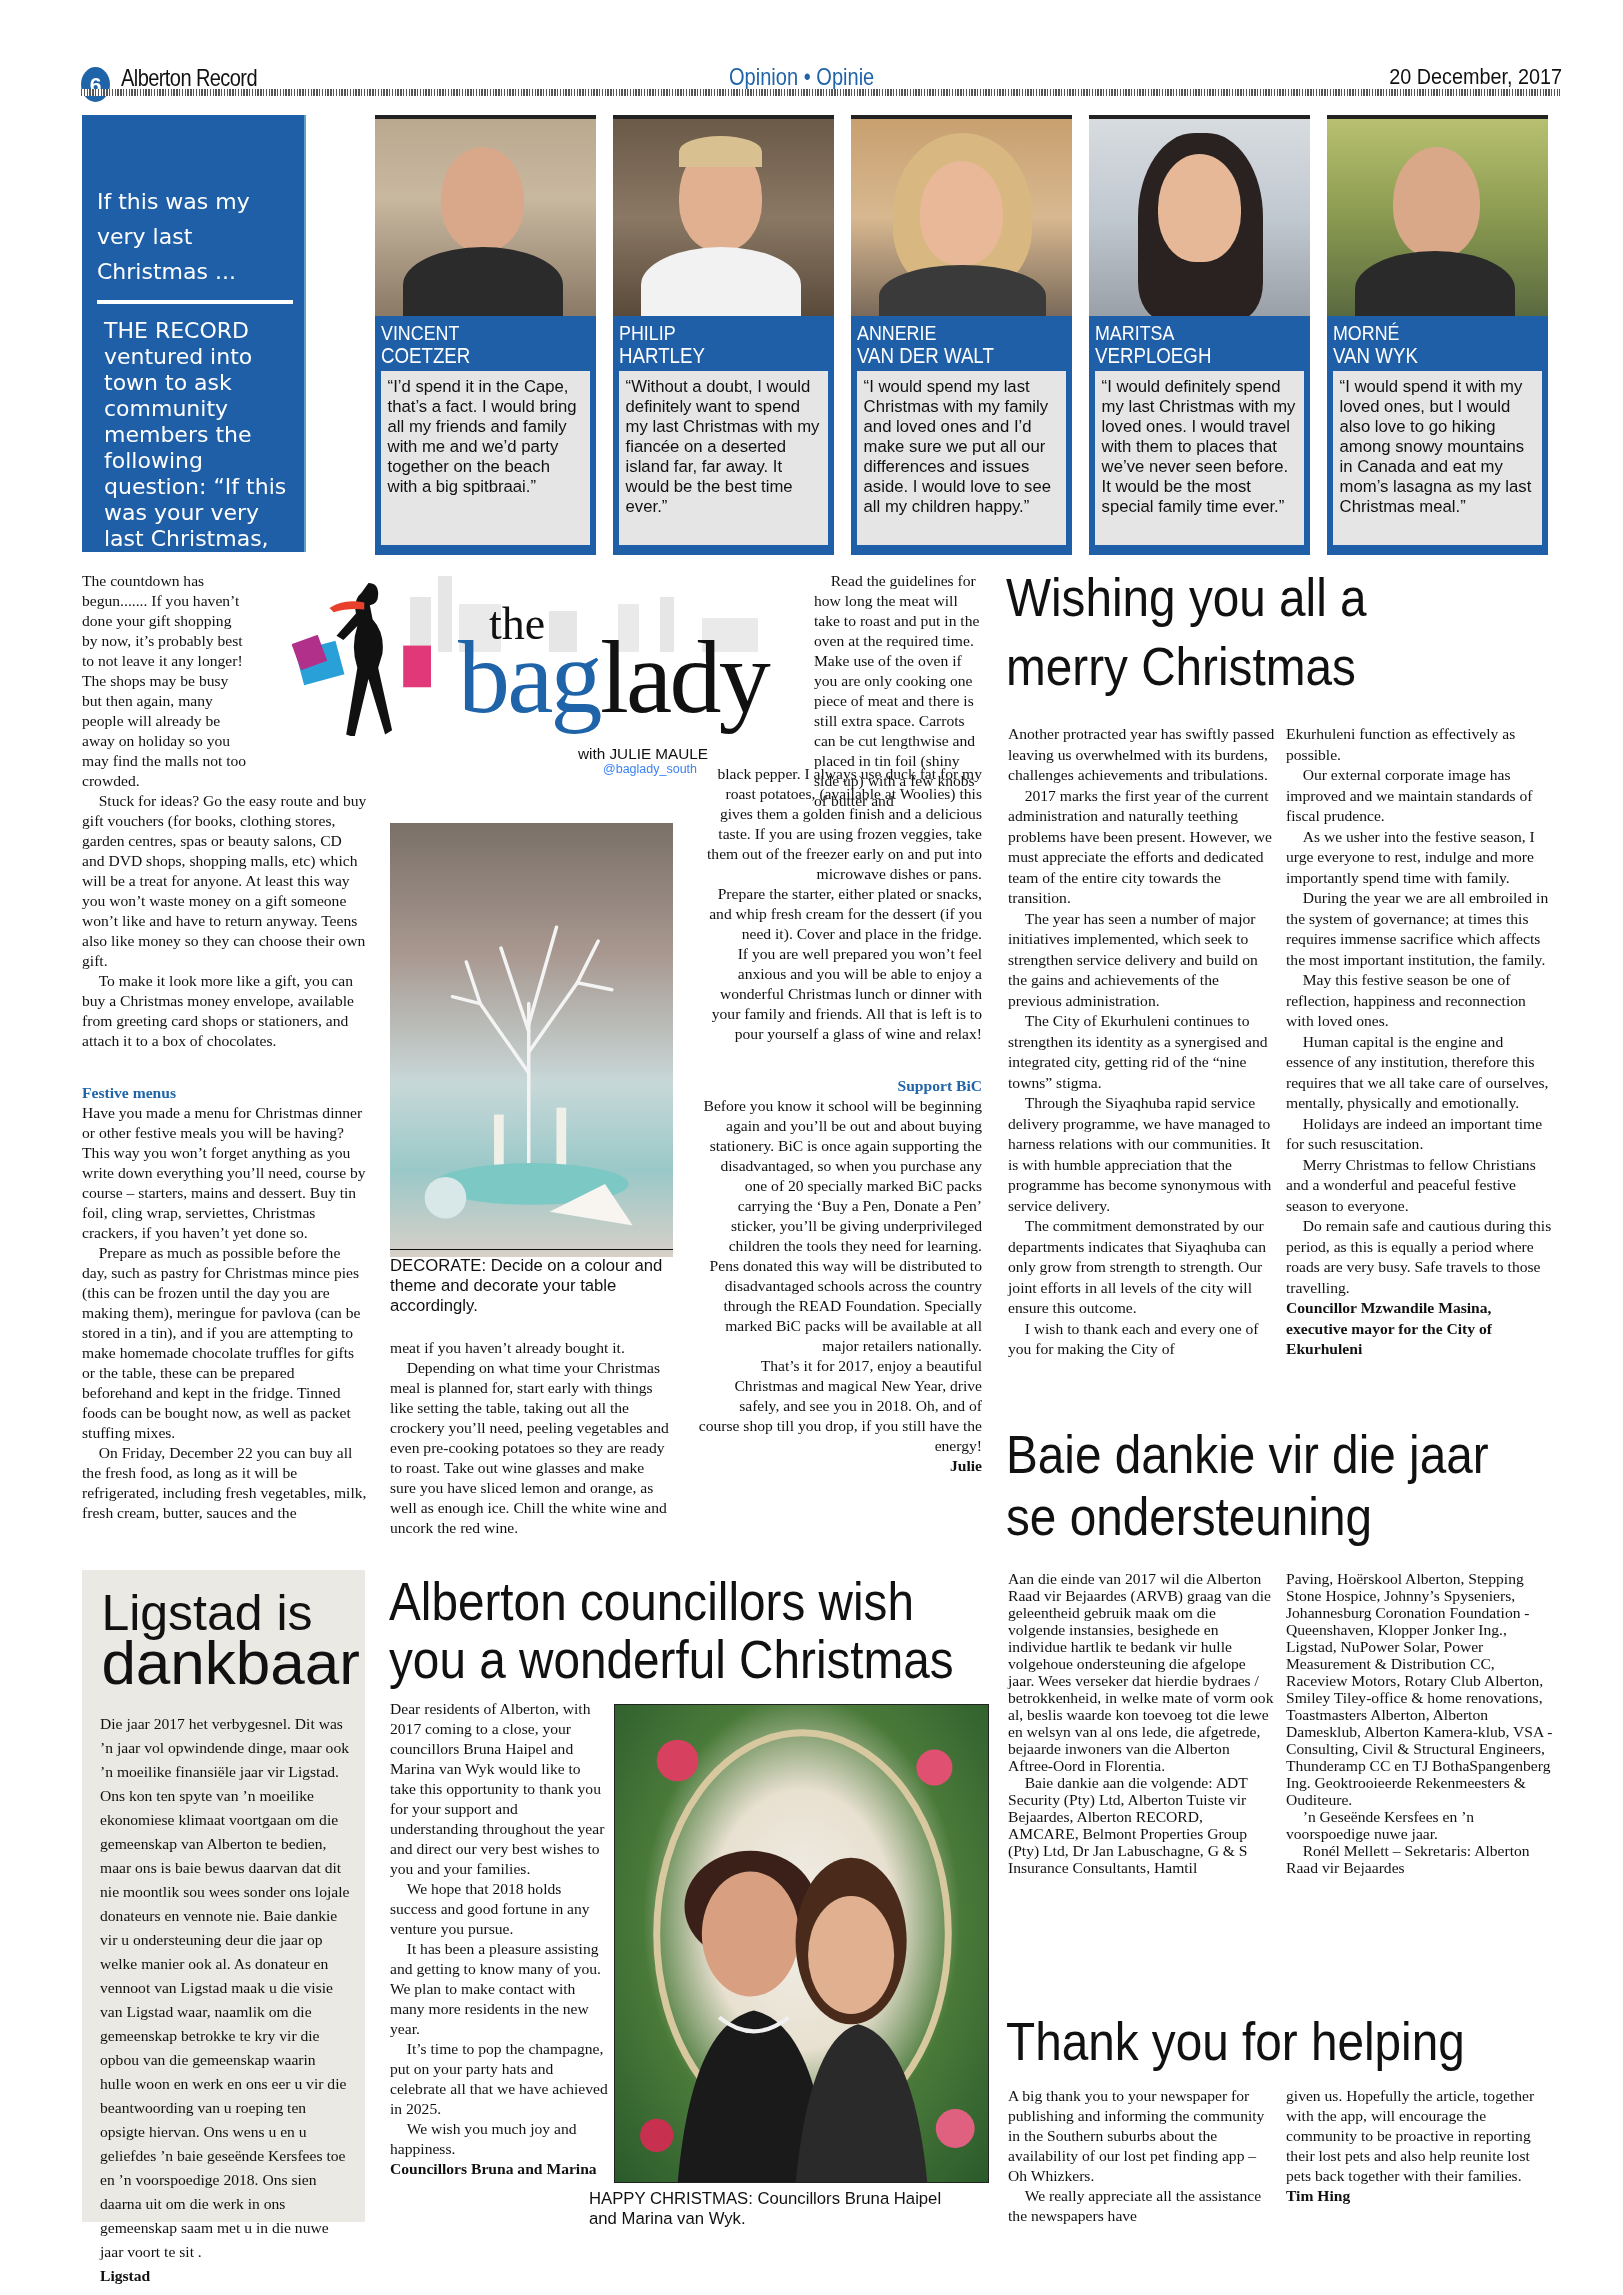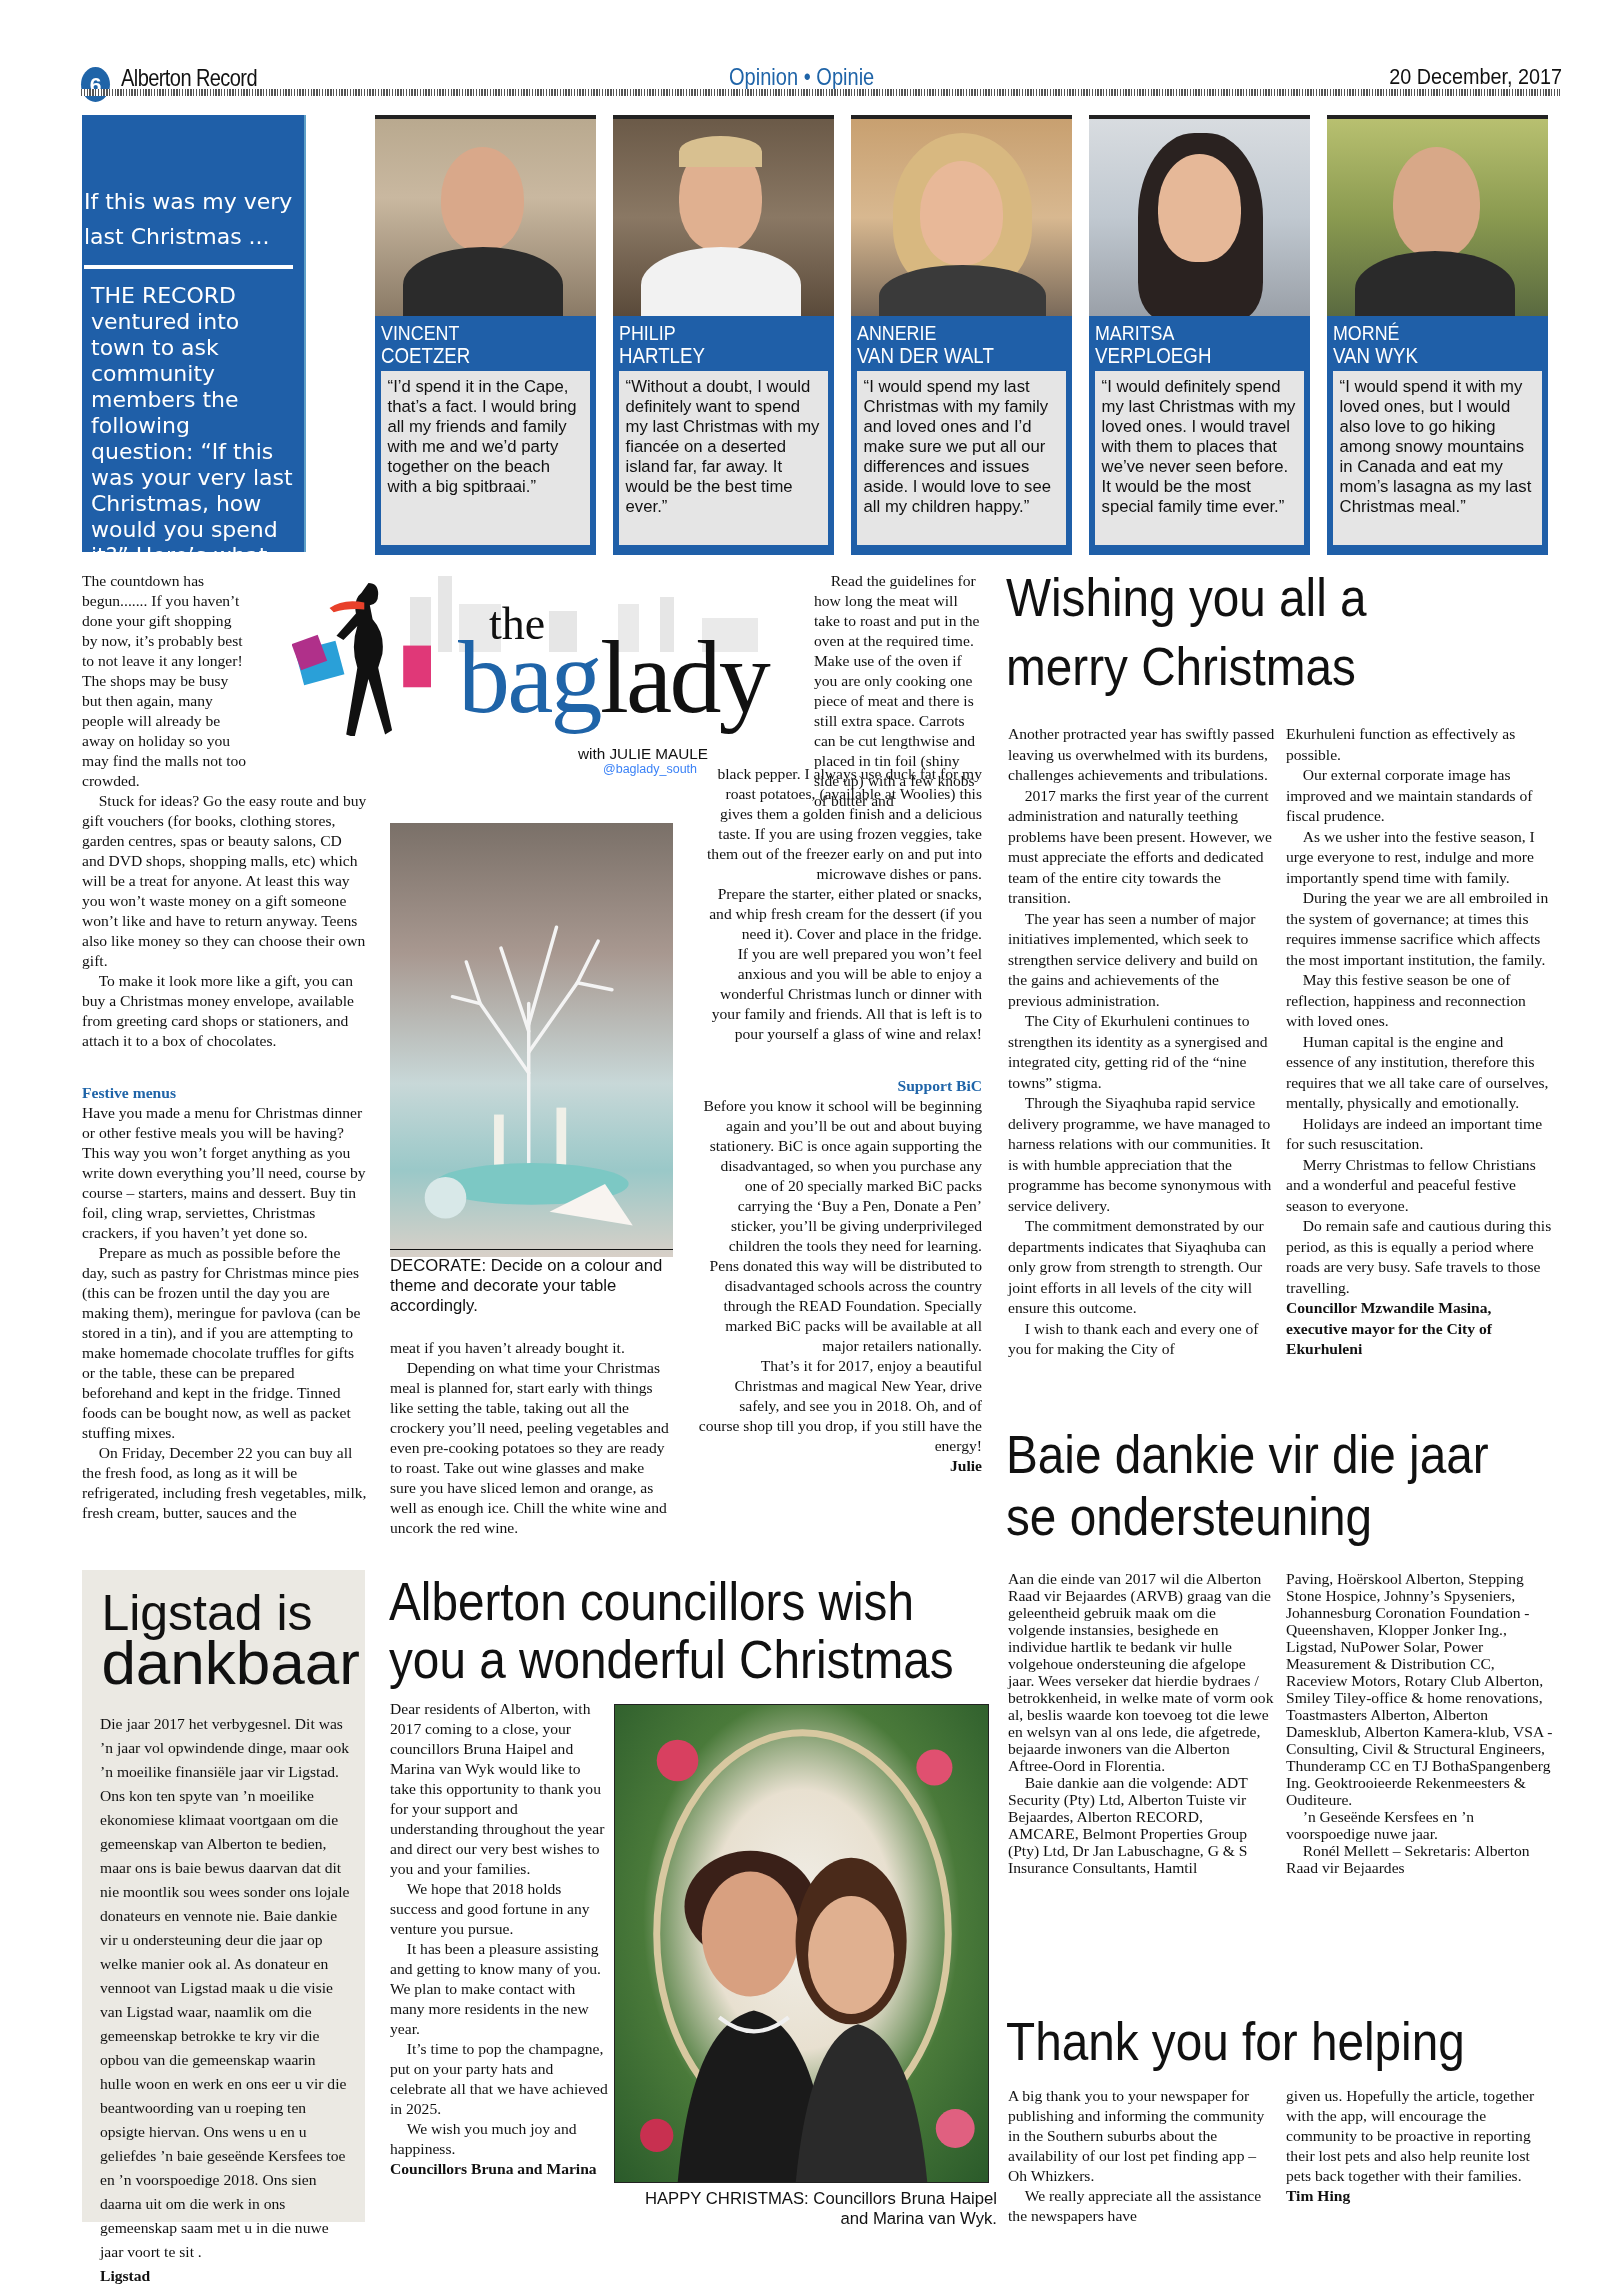--- a/index.html
+++ b/index.html
@@ -15,7 +15,7 @@
   .hdr-rule { left: 81px; top: 89px; width: 1479px; height: 7px; background: repeating-linear-gradient(90deg, #555 0 1.4px, #fff 1.4px 2.8px); }
 
   
-  .intro { left: 82px; top: 115px; width: 224px; height: 437px; background: #1f5fa8; border-right: 2.1px solid #5fa0c8; color: #fff; padding: 69px 11px 0 2px; }
+  .intro { left: 82px; top: 115px; width: 224px; height: 437px; background: #1f5fa8; border-right: 2.1px solid #5fa0c8; color: #fff; padding: 69px 11px 0 15px; }
   .intro-title { font: 22px "DejaVu Sans", sans-serif; line-height: 35px; letter-spacing: 0px; }
   .intro-rule { height: 4.2px; background: #fff; margin: 11px 0 14px 0; }
   .intro-body { font: 22px "DejaVu Sans", sans-serif; line-height: 26px; padding-left: 7px; }

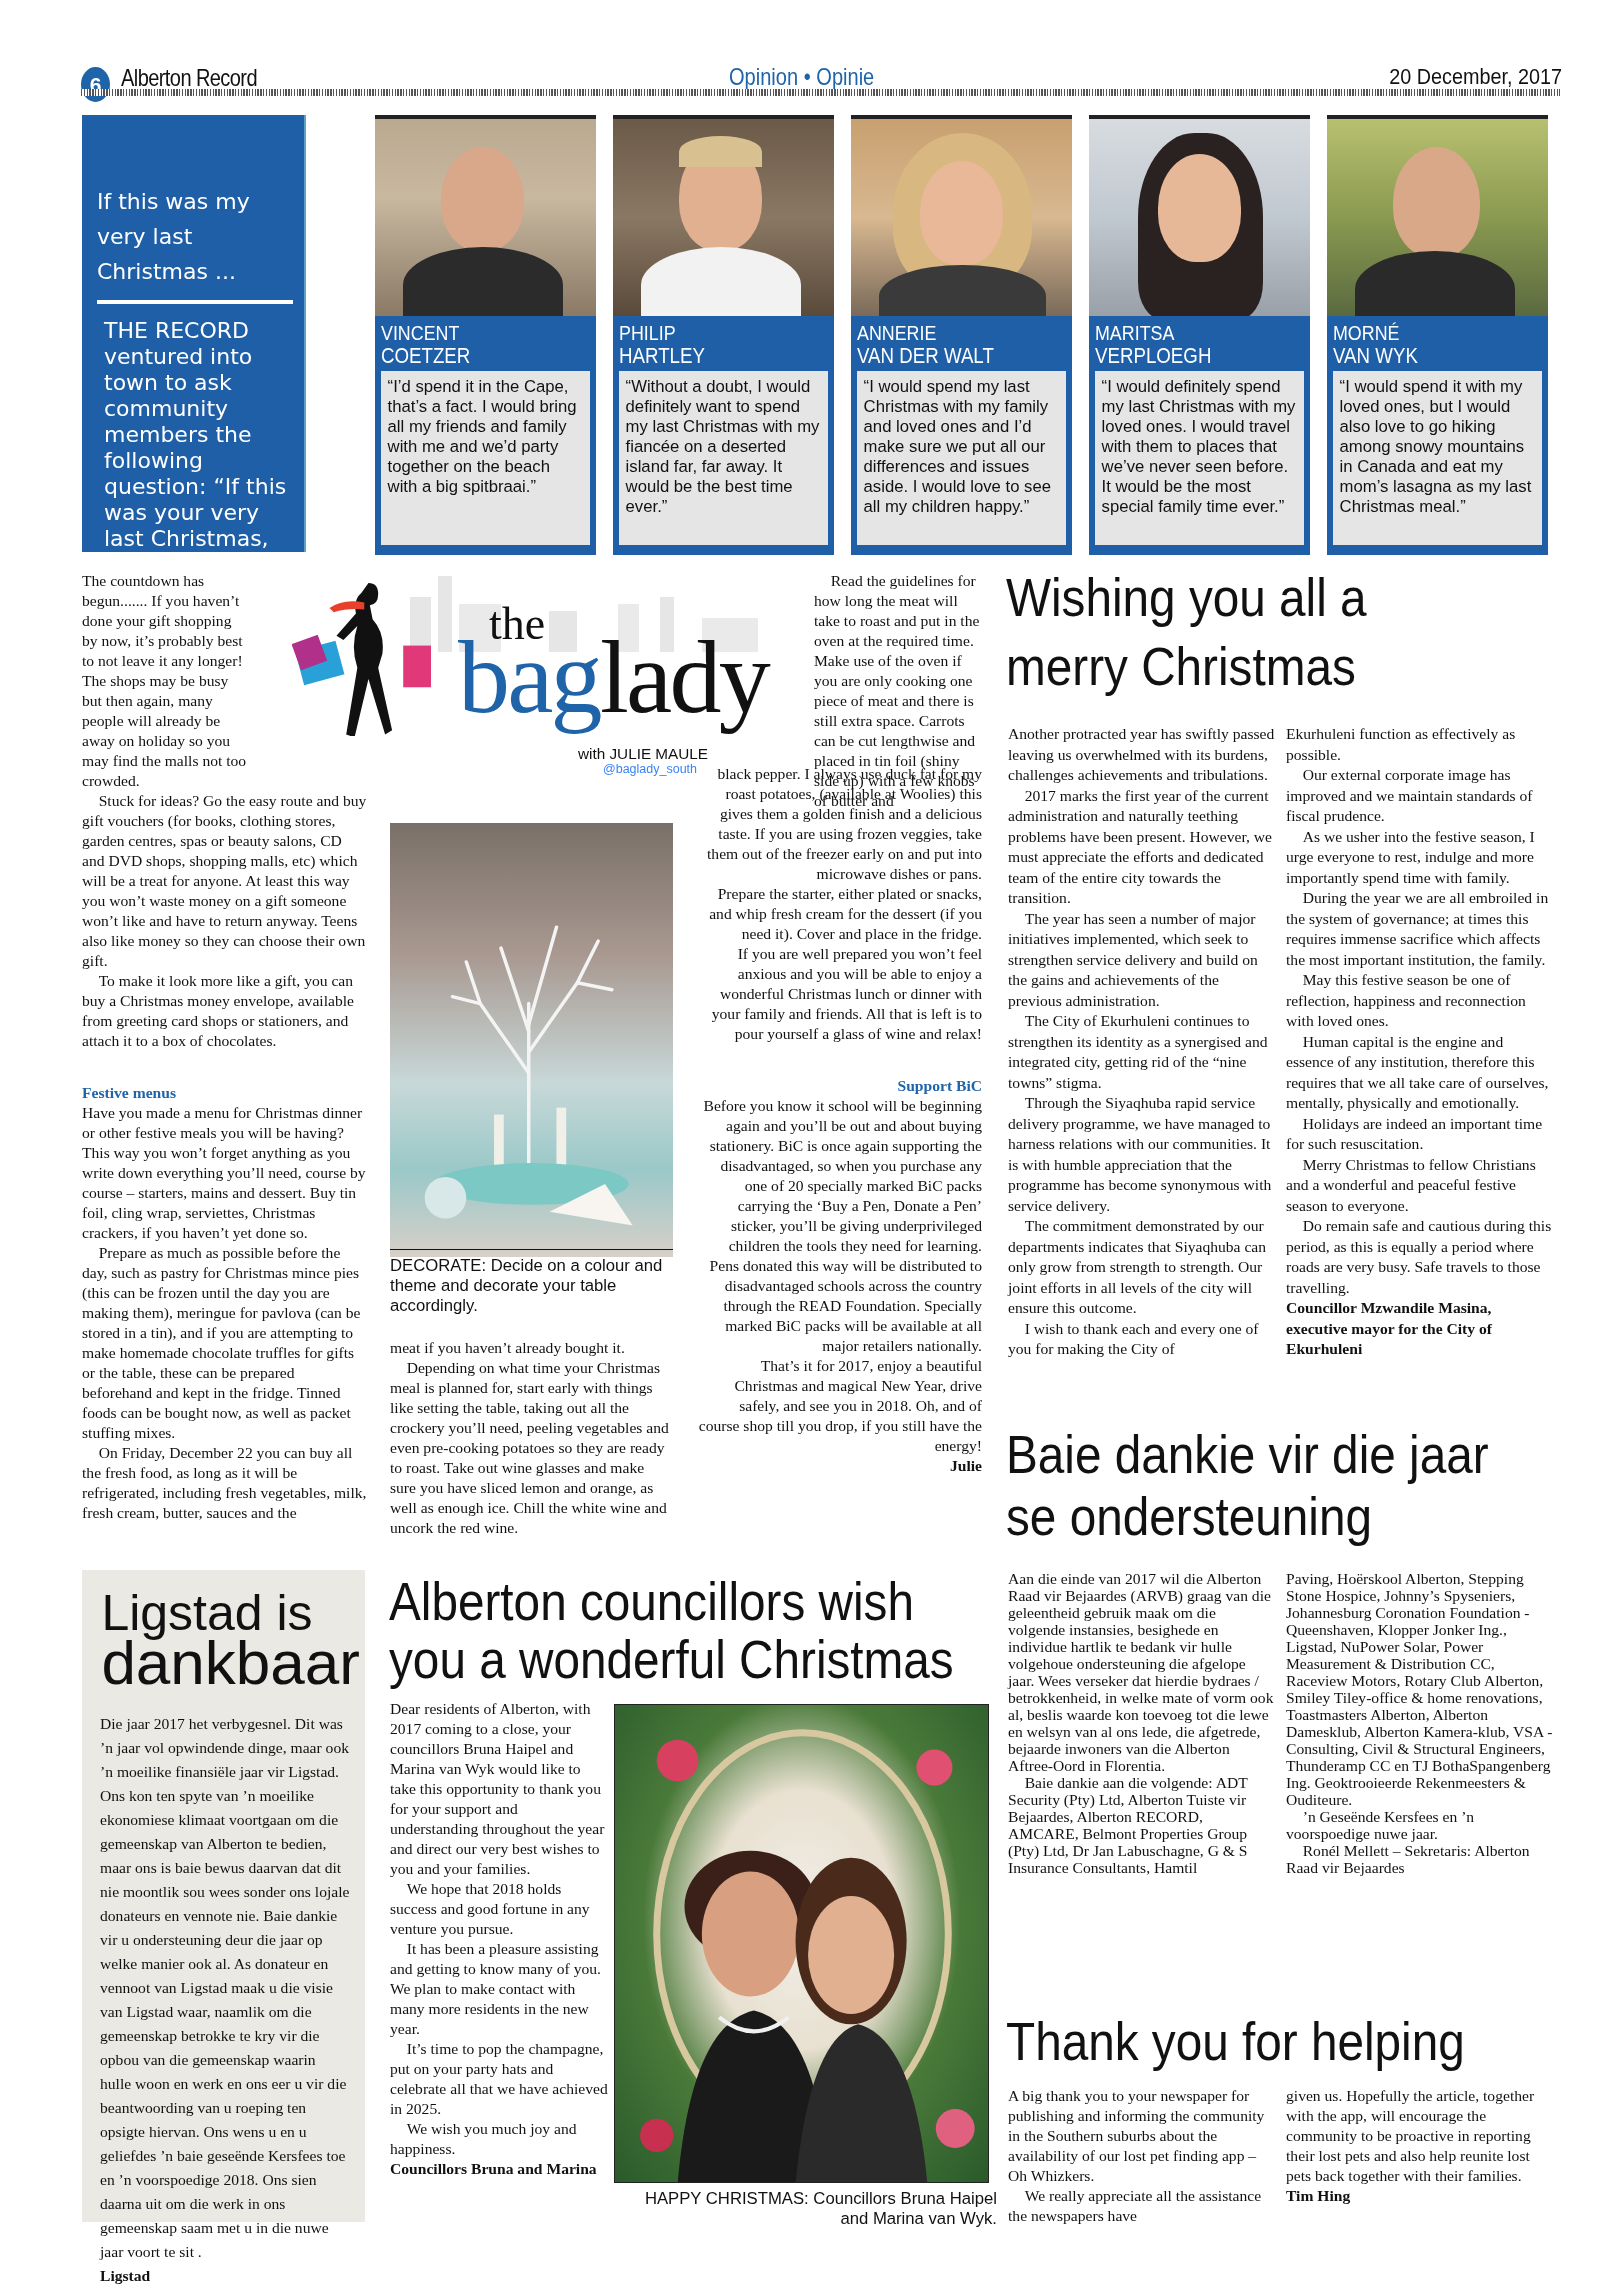--- a/index.html
+++ b/index.html
@@ -276,7 +276,7 @@
     <path d="M150 450 q50 40 100 0" stroke="#f0f0f0" stroke-width="6" fill="none"></path>
   </svg>
 </div>
-<div class="abs caption" style="left:622px; top:2189px; width:375px;text-align:right;">HAPPY CHRISTMAS: Councillors Bruna Haipel and Marina van Wyk.</div>
+<div class="abs caption" style="left:589px; top:2189px; width:375px;">HAPPY CHRISTMAS: Councillors Bruna Haipel and Marina van Wyk.</div>
 
 
 </body></html>

